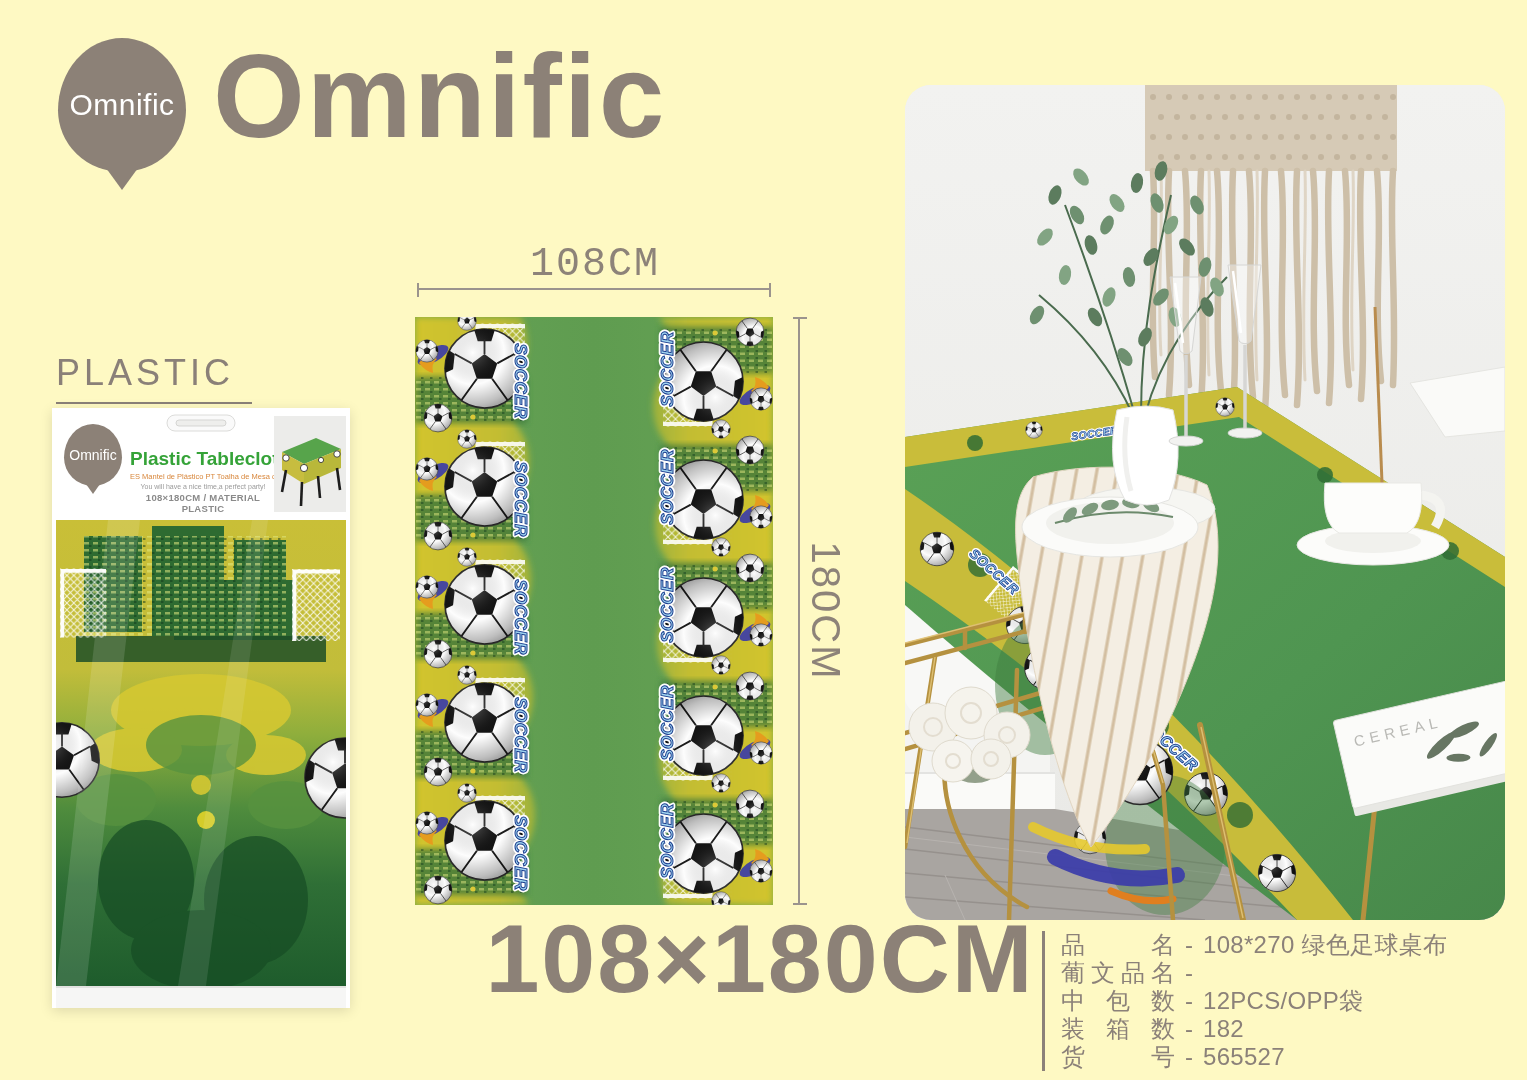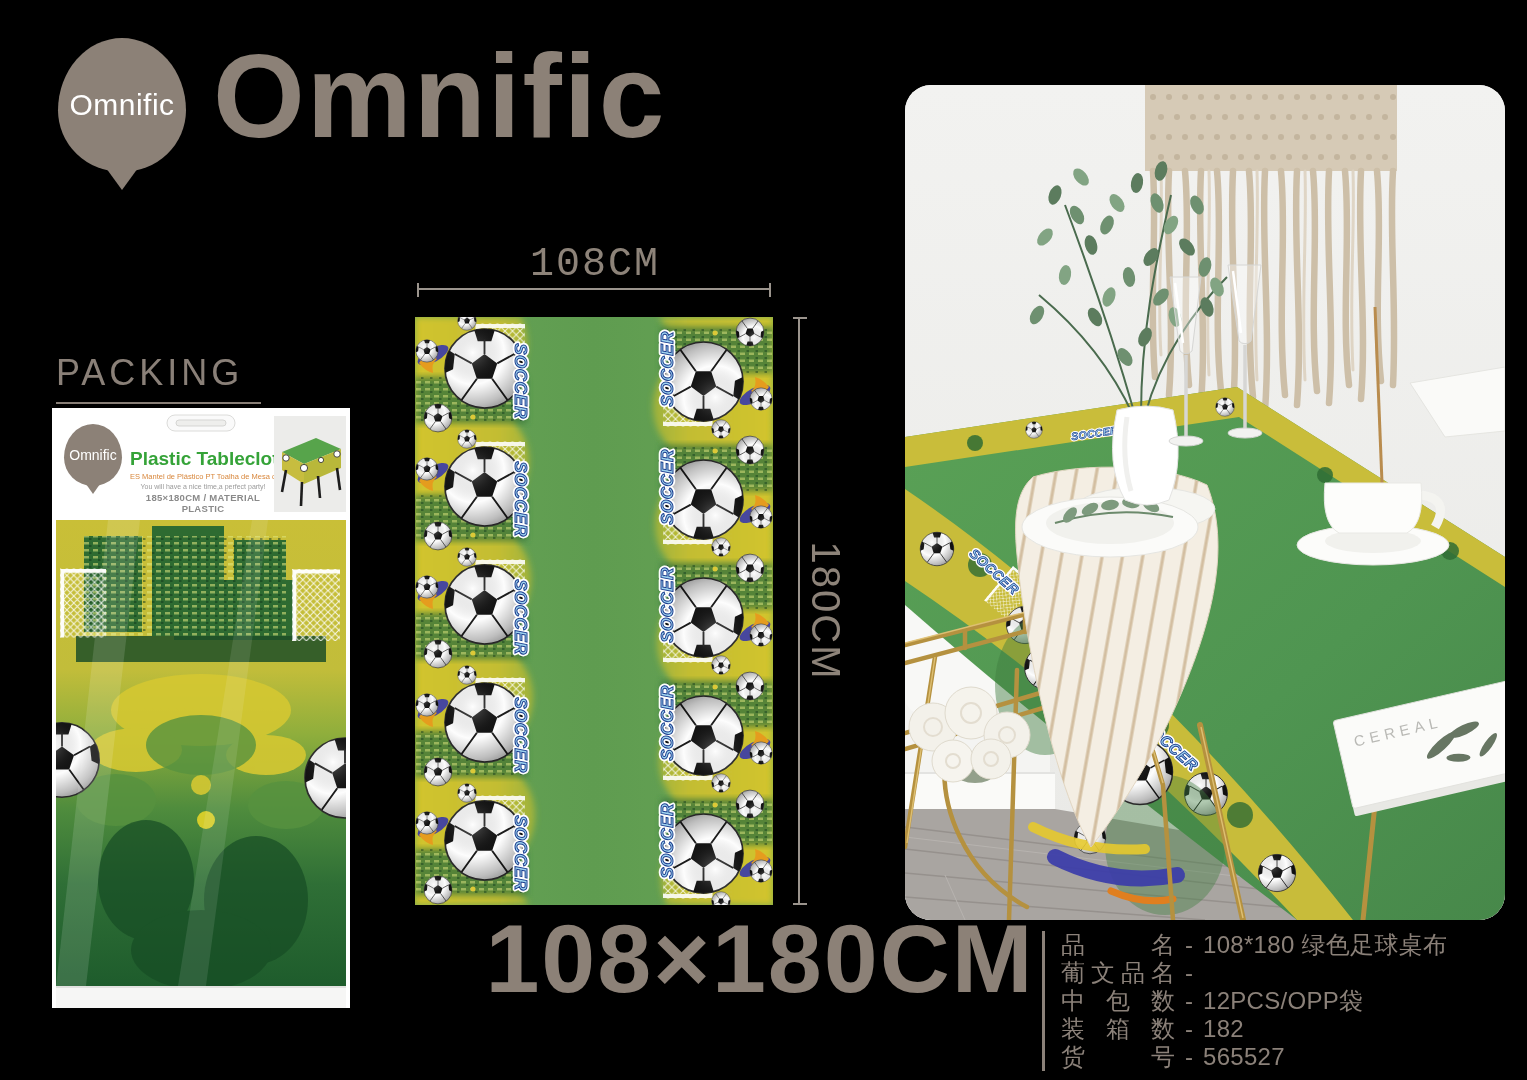--- a/index.html
+++ b/index.html
@@ -3,7 +3,7 @@
 <meta charset="utf-8">
 <style>
   html,body{margin:0;padding:0;background:#fff;}
-  .canvas{position:relative;width:1527px;height:1080px;background:#000000;overflow:hidden;
+  .canvas{position:relative;width:1527px;height:1080px;background:#fef9c3;overflow:hidden;
           font-family:"Liberation Sans",sans-serif;color:#8C8177;}
   .abs{position:absolute;}
 

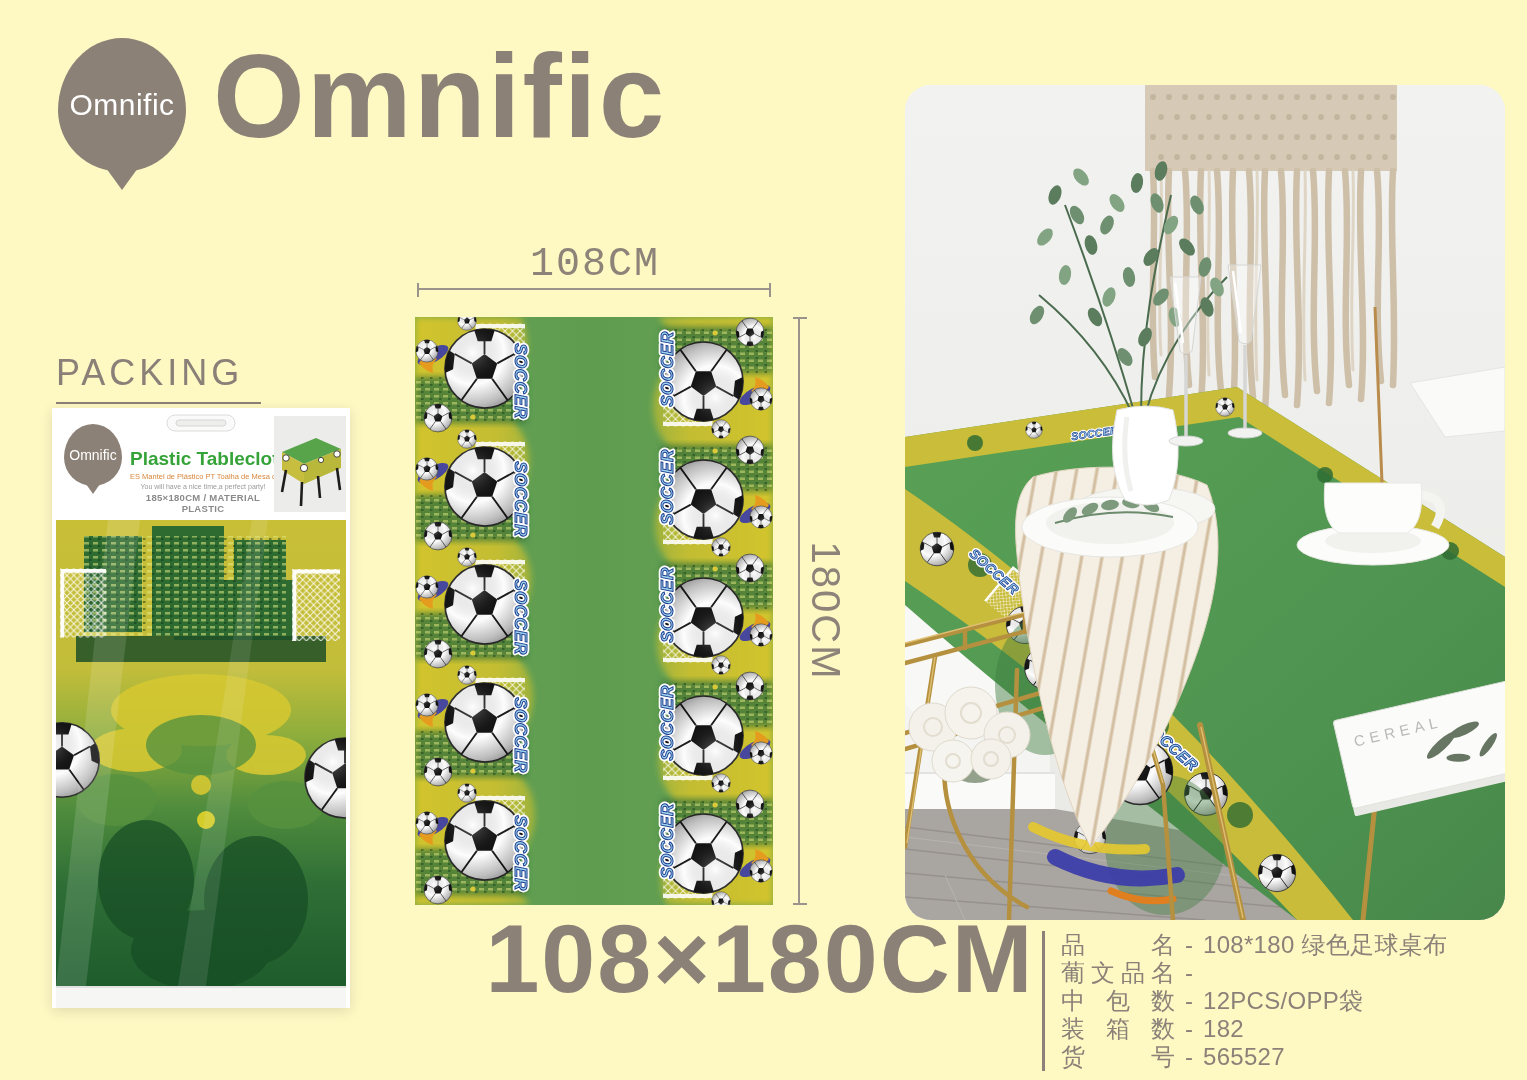--- a/index.html
+++ b/index.html
@@ -133,7 +133,7 @@
   <div class="abs balloon-knot"></div>
   <div class="abs wordmark">Omnific</div>
 
-  <div class="abs packing-title">PACKING</div>
+  <div class="abs packing-title">PLASTIC</div>
 
   <div class="abs pkg-card">
     <div class="pkg-header">

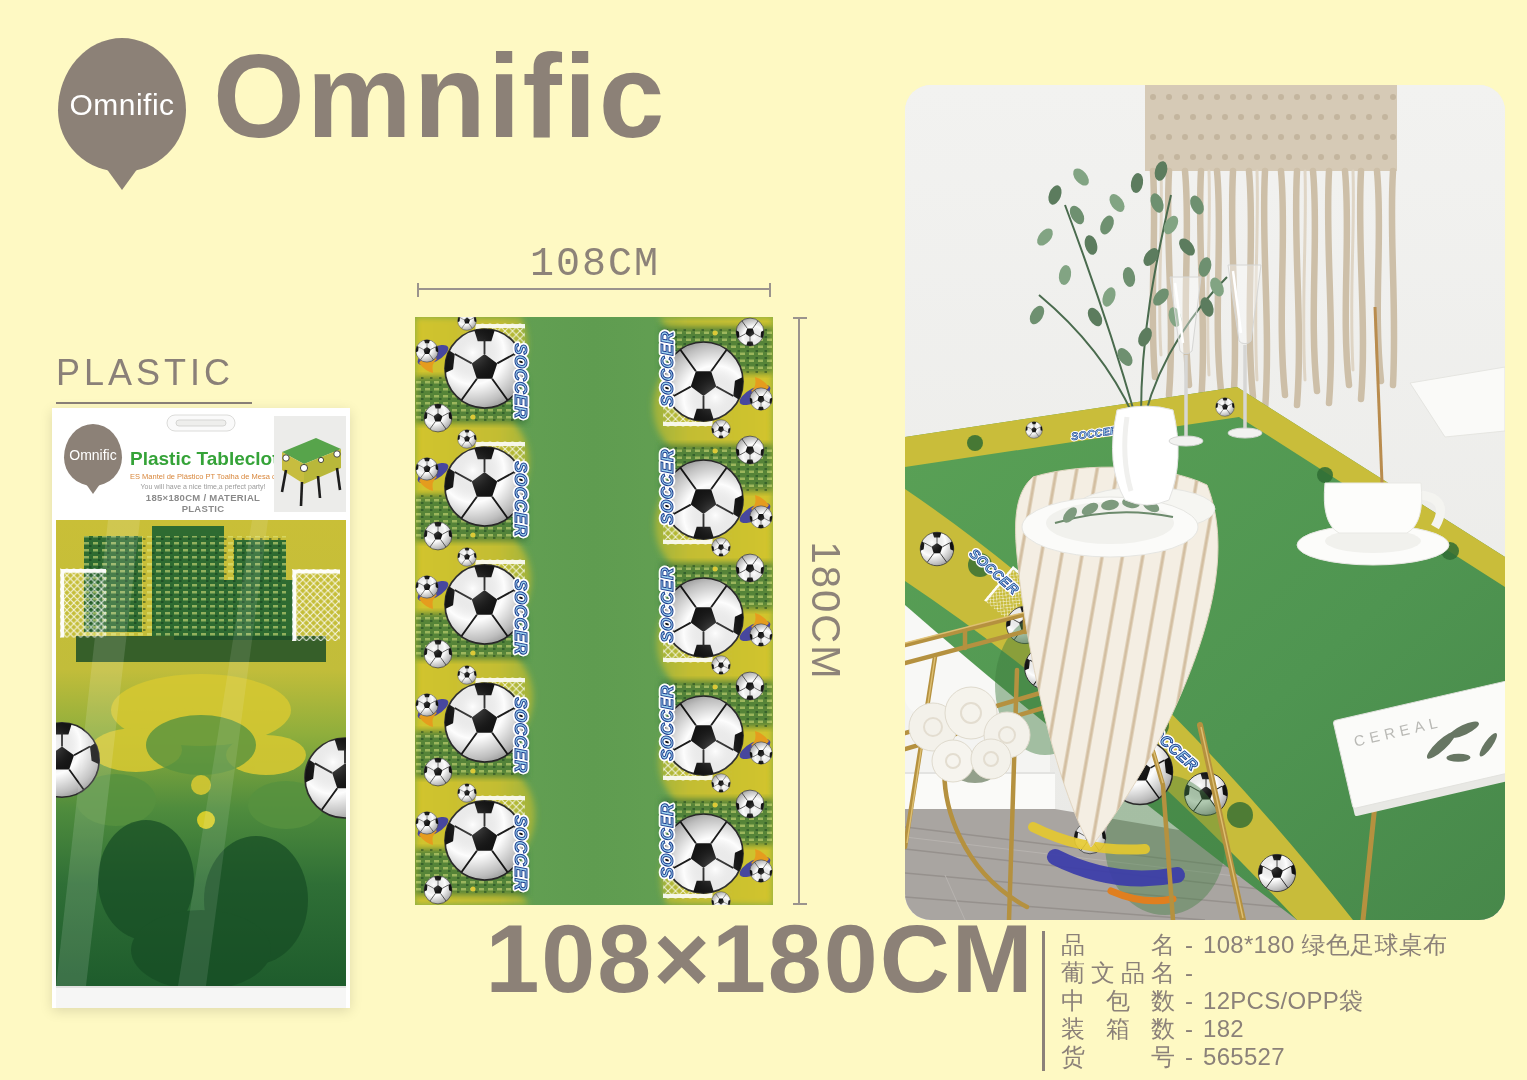--- a/index.html
+++ b/index.html
@@ -149,7 +149,7 @@
         <div class="pkg-title">Plastic Tablecloth</div>
         <div class="pkg-sub">ES Mantel de Plástico  PT Toalha de Mesa de Plástico</div>
         <div class="pkg-tag">You will have a nice time,a perfect party!</div>
-        <div class="pkg-spec">185×180CM / MATERIAL PLASTIC</div>
+        <div class="pkg-spec">108×180CM / MATERIAL PLASTIC</div>
       </div>
       <svg class="pkg-minitable" width="72" height="96" viewBox="0 0 72 96">
         <rect width="72" height="96" fill="#ececea"></rect>

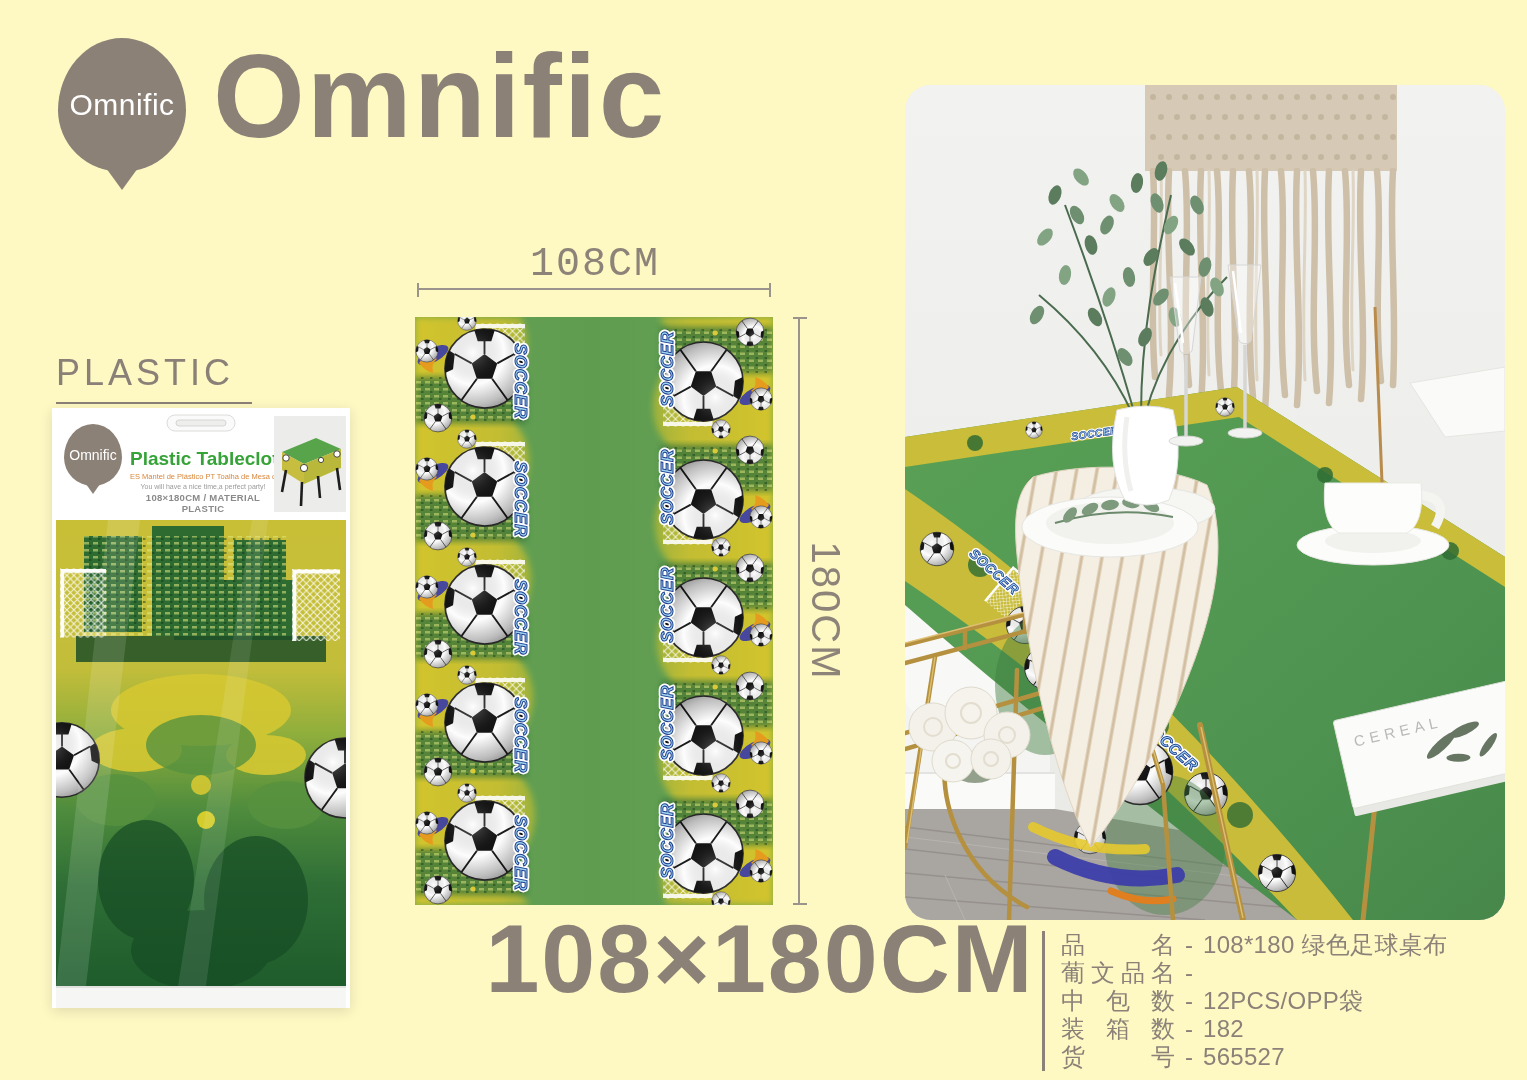--- a/index.html
+++ b/index.html
@@ -575,7 +575,7 @@
           <span>名</span>
         </span>
       <span class="spec-dash">-</span>
-      <span class="spec-value">108*180 绿色足球桌布</span>
+      <span class="spec-value">108*270 绿色足球桌布</span>
     </div>
     <div class="spec-row">
       <span class="spec-label">

